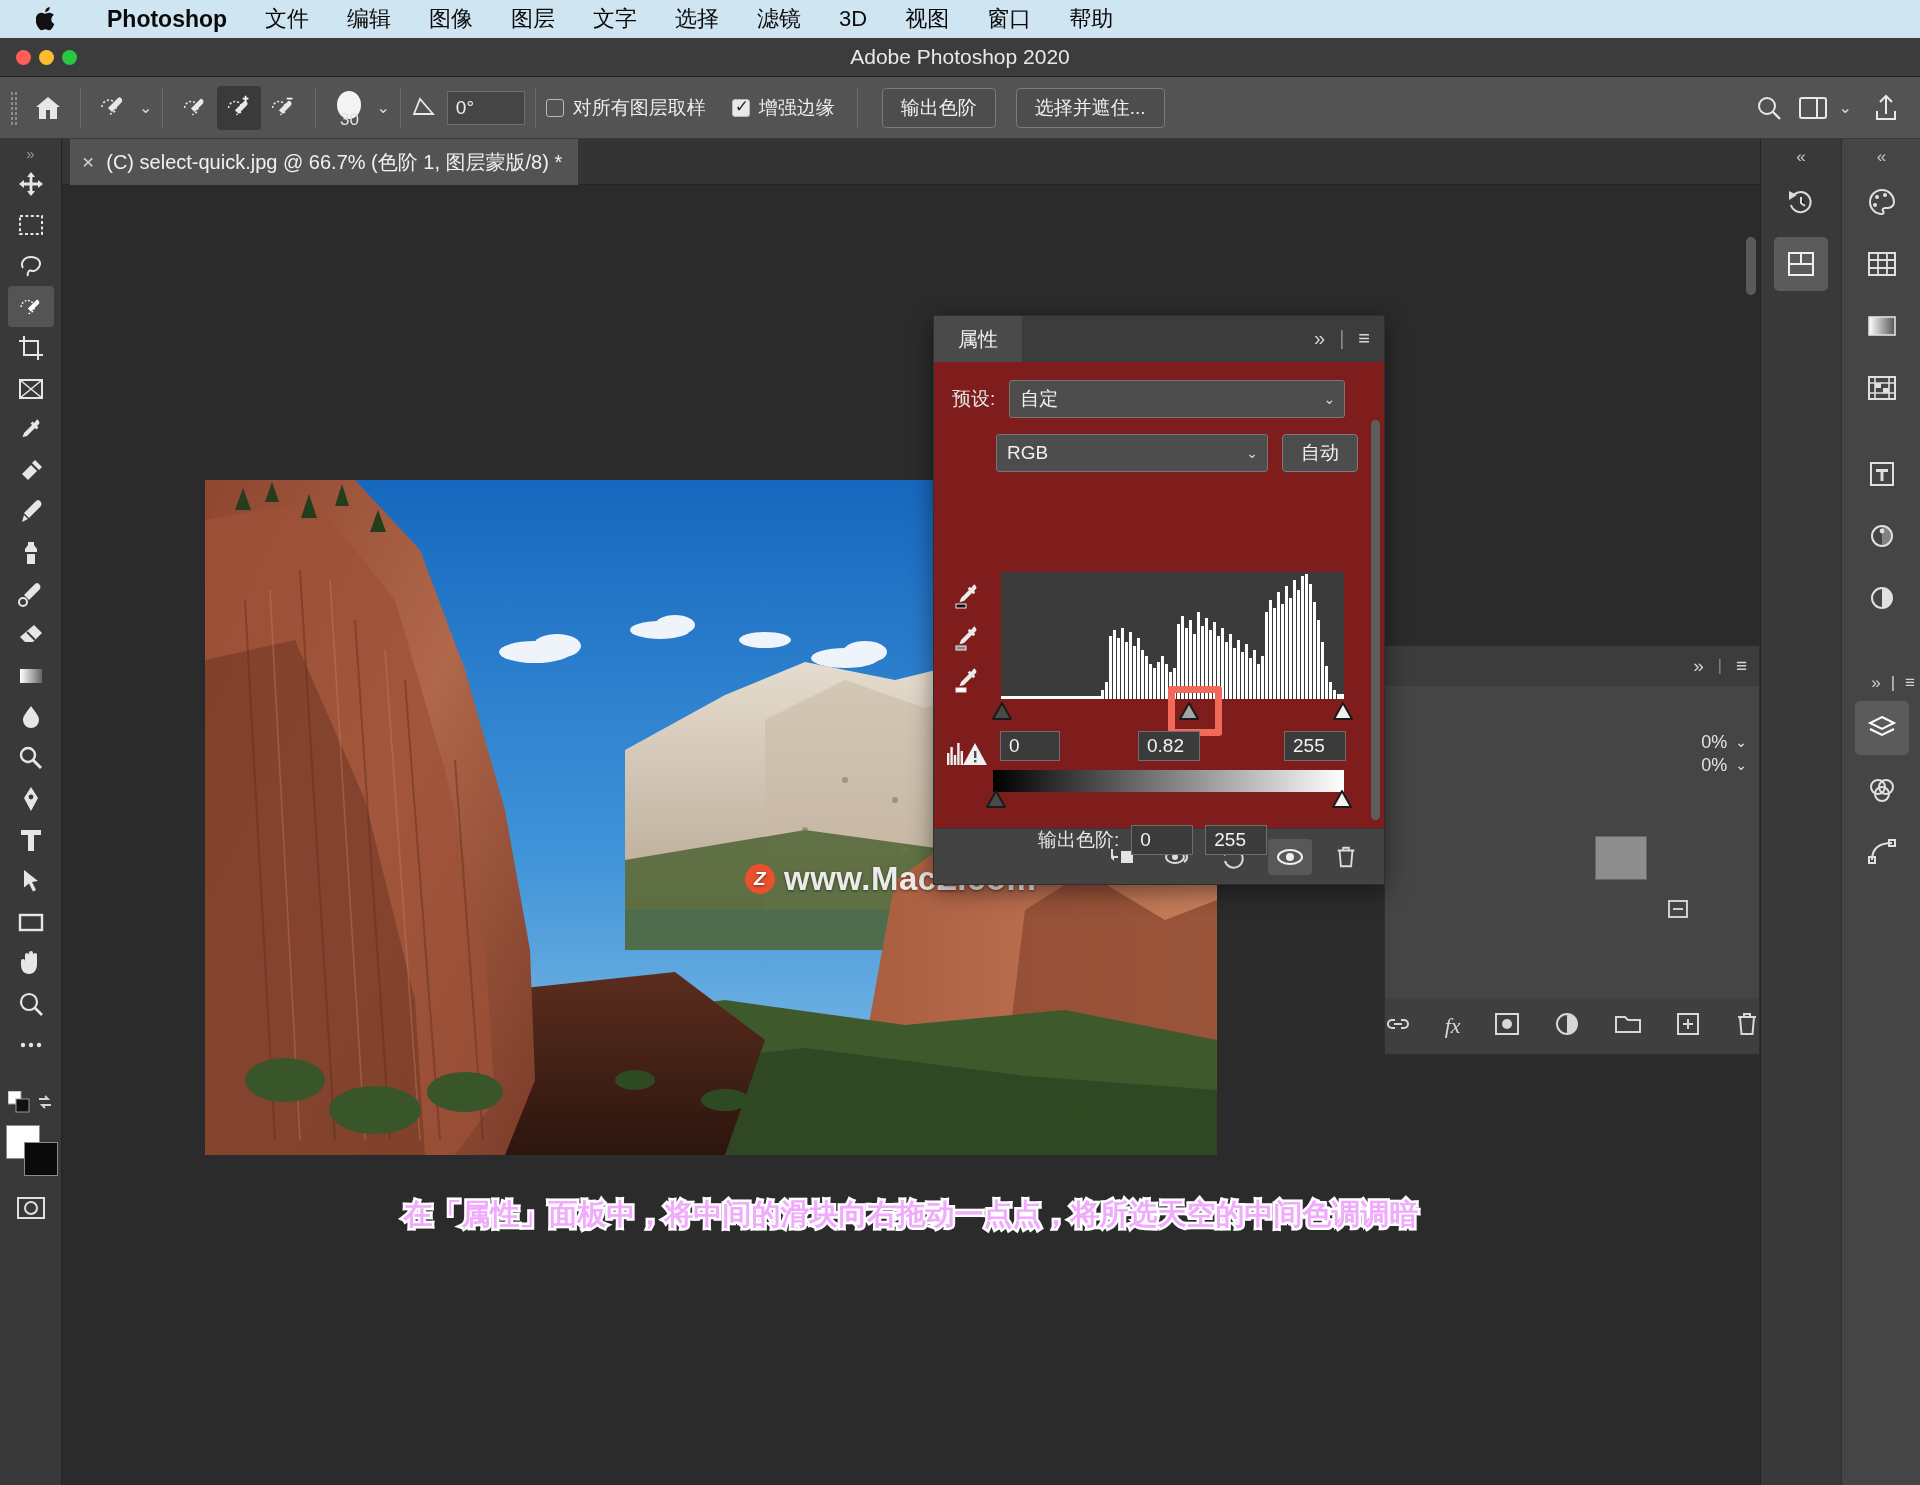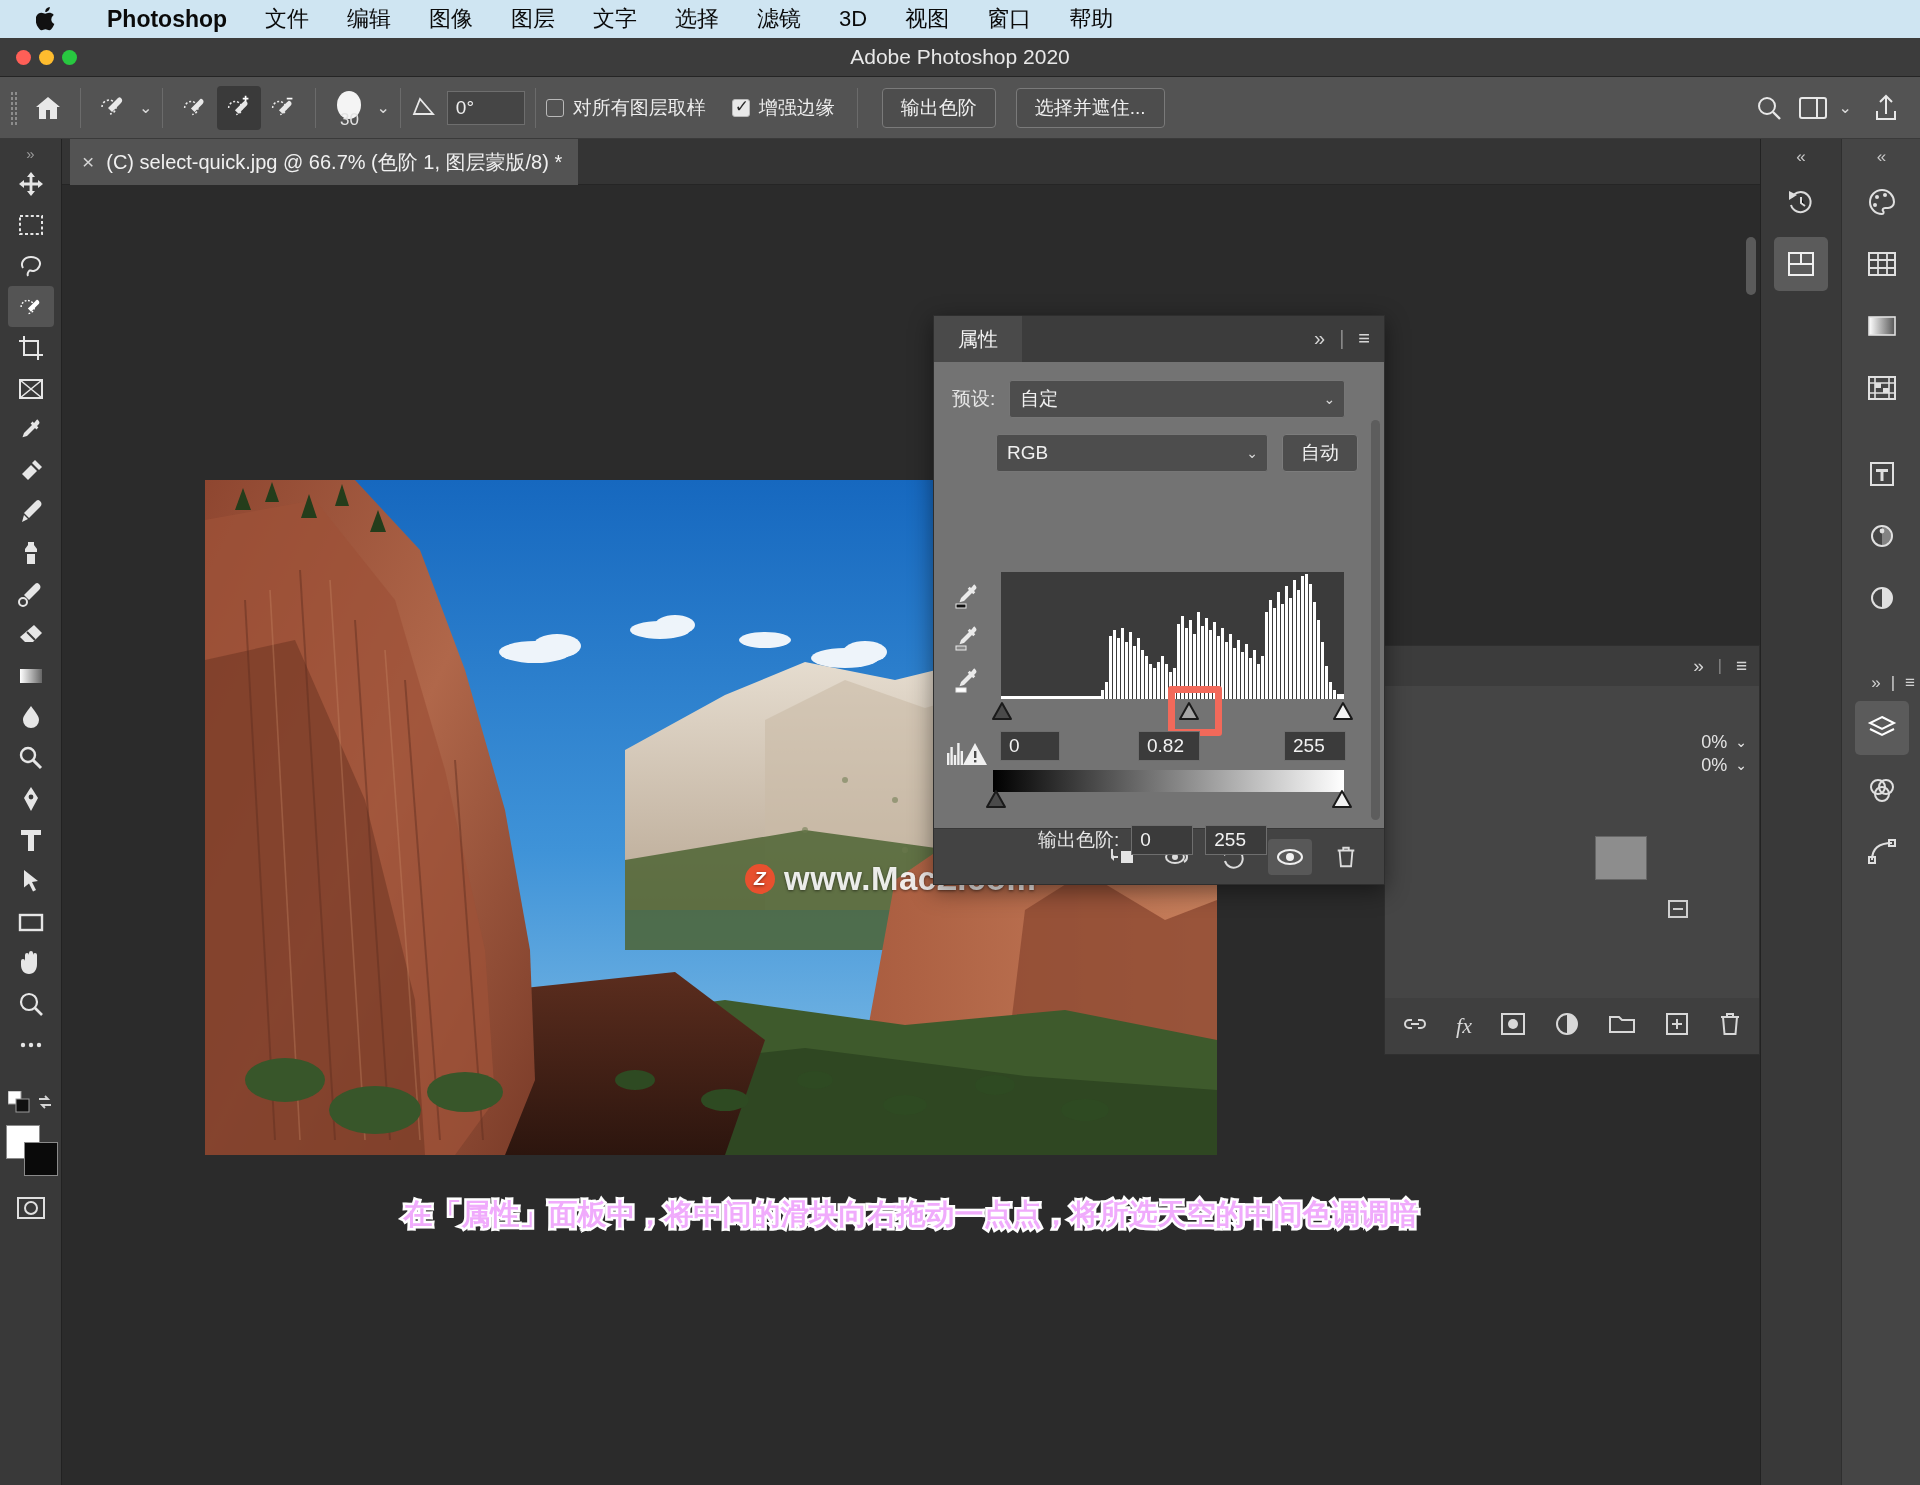--- a/index.html
+++ b/index.html
@@ -141,7 +141,7 @@
 
   
   #props { position: absolute; left: 933px; top: 176px; width: 452px; height: 570px;
-    background: #737373; border: 1px solid #2e2e2e; box-shadow: 0 6px 22px rgba(0,0,0,.45); }
+    background: #7f1d1d; border: 1px solid #2e2e2e; box-shadow: 0 6px 22px rgba(0,0,0,.45); }
   #props-tabs { height: 46px; background: #3c3c3c; display: flex; align-items: stretch;
                 position: relative; }
   #props-tab { background: #4a4a4a; display: flex; align-items: center; padding: 0 24px;

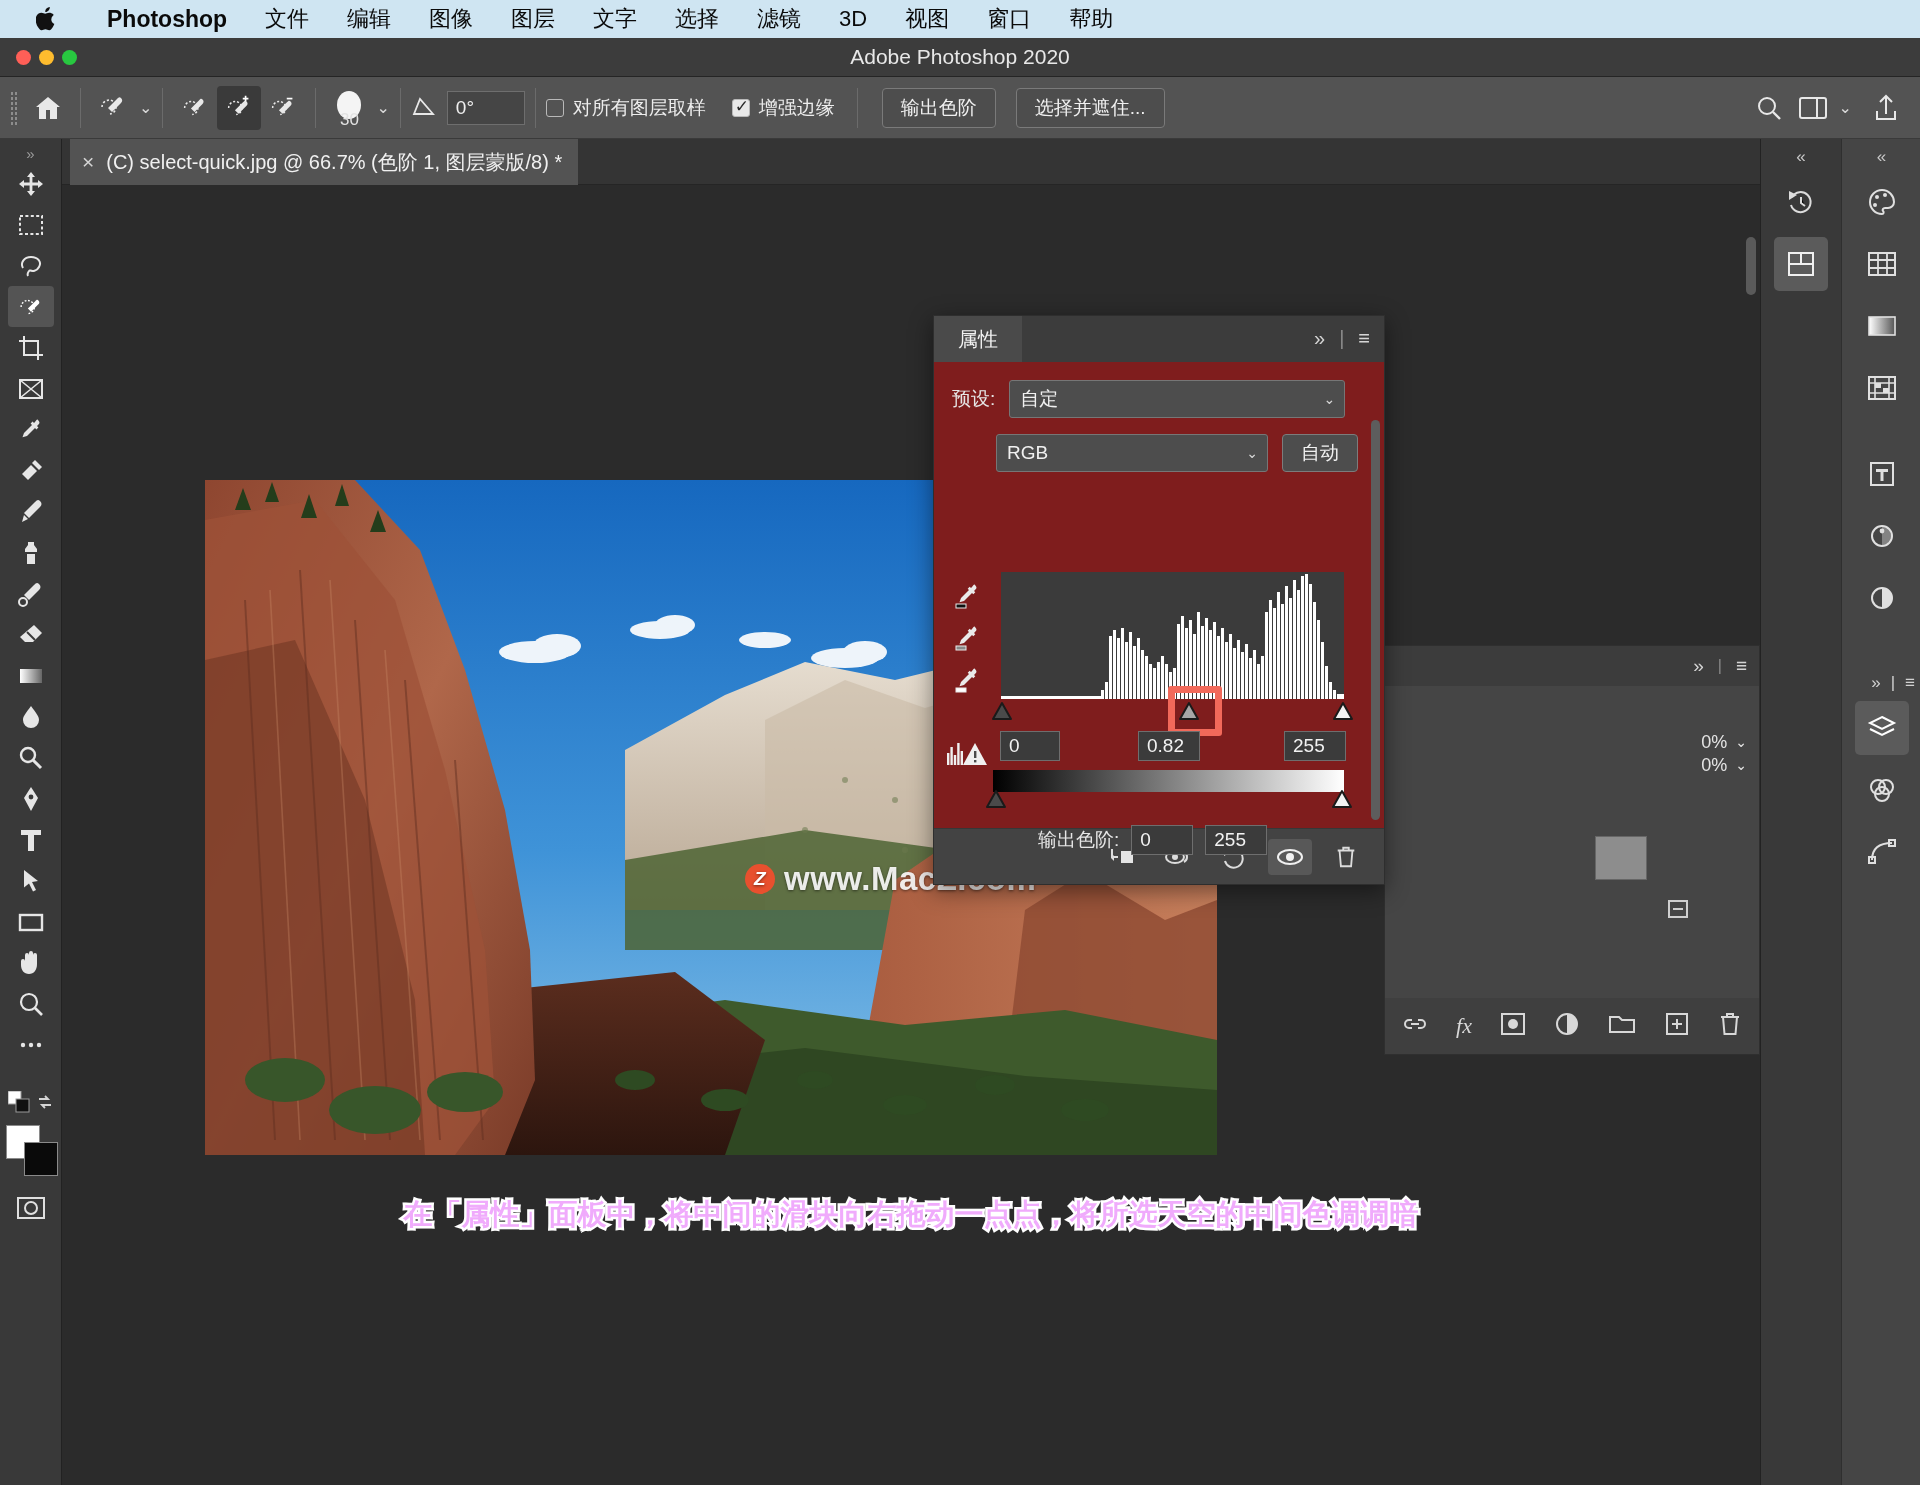--- a/index.html
+++ b/index.html
@@ -137,7 +137,7 @@
   .lp-row { display: flex; align-items: center; height: 46px; padding: 0 12px; color: #e4e4e4;
             font-size: 18px; }
   #layers-bottom { position: absolute; left: 0; right: 0; bottom: 0; height: 56px; background: #3f3f3f;
-    display: flex; align-items: center; justify-content: center; gap: 28px; }
+    display: flex; align-items: center; justify-content: space-between; gap: 28px; }
 
   
   #props { position: absolute; left: 933px; top: 176px; width: 452px; height: 570px;

